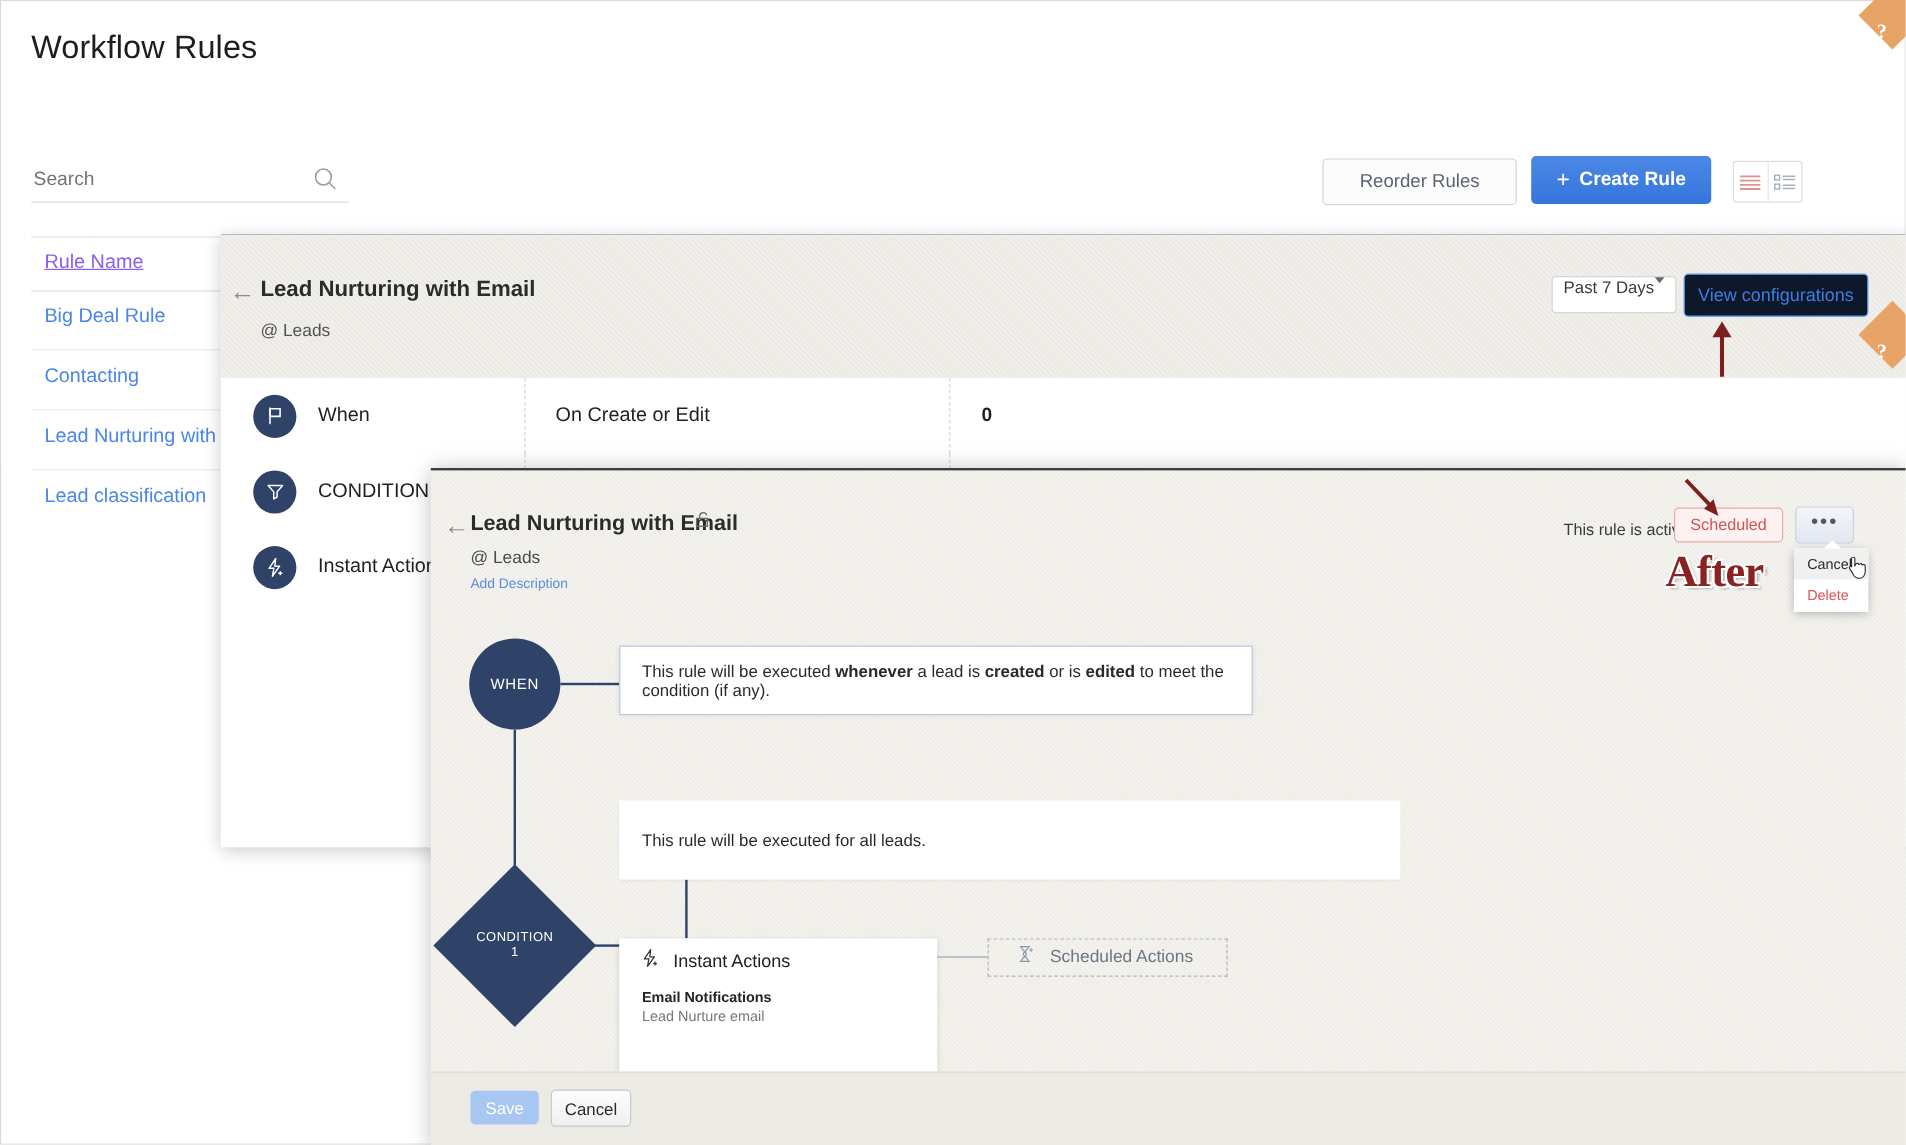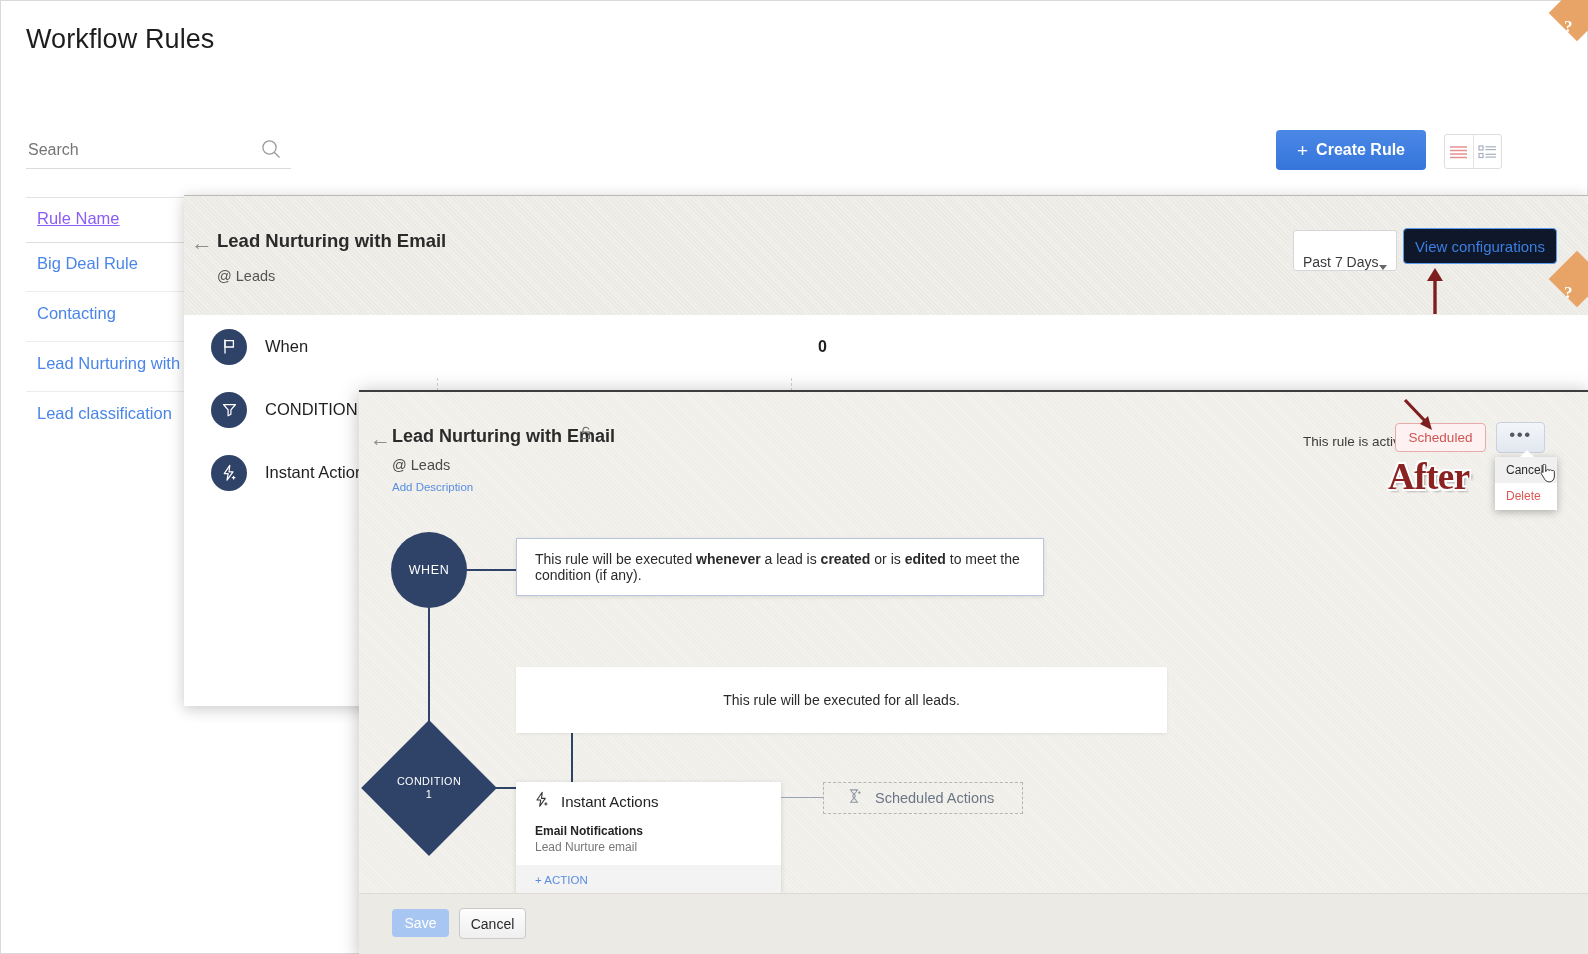--- a/index.html
+++ b/index.html
@@ -148,6 +148,7 @@
       </span>
     </div>
 
+    <div class="btn-reorder">Reorder Rules</div>
 
     <div class="btn-create">
       <span class="plusglyph">+</span>

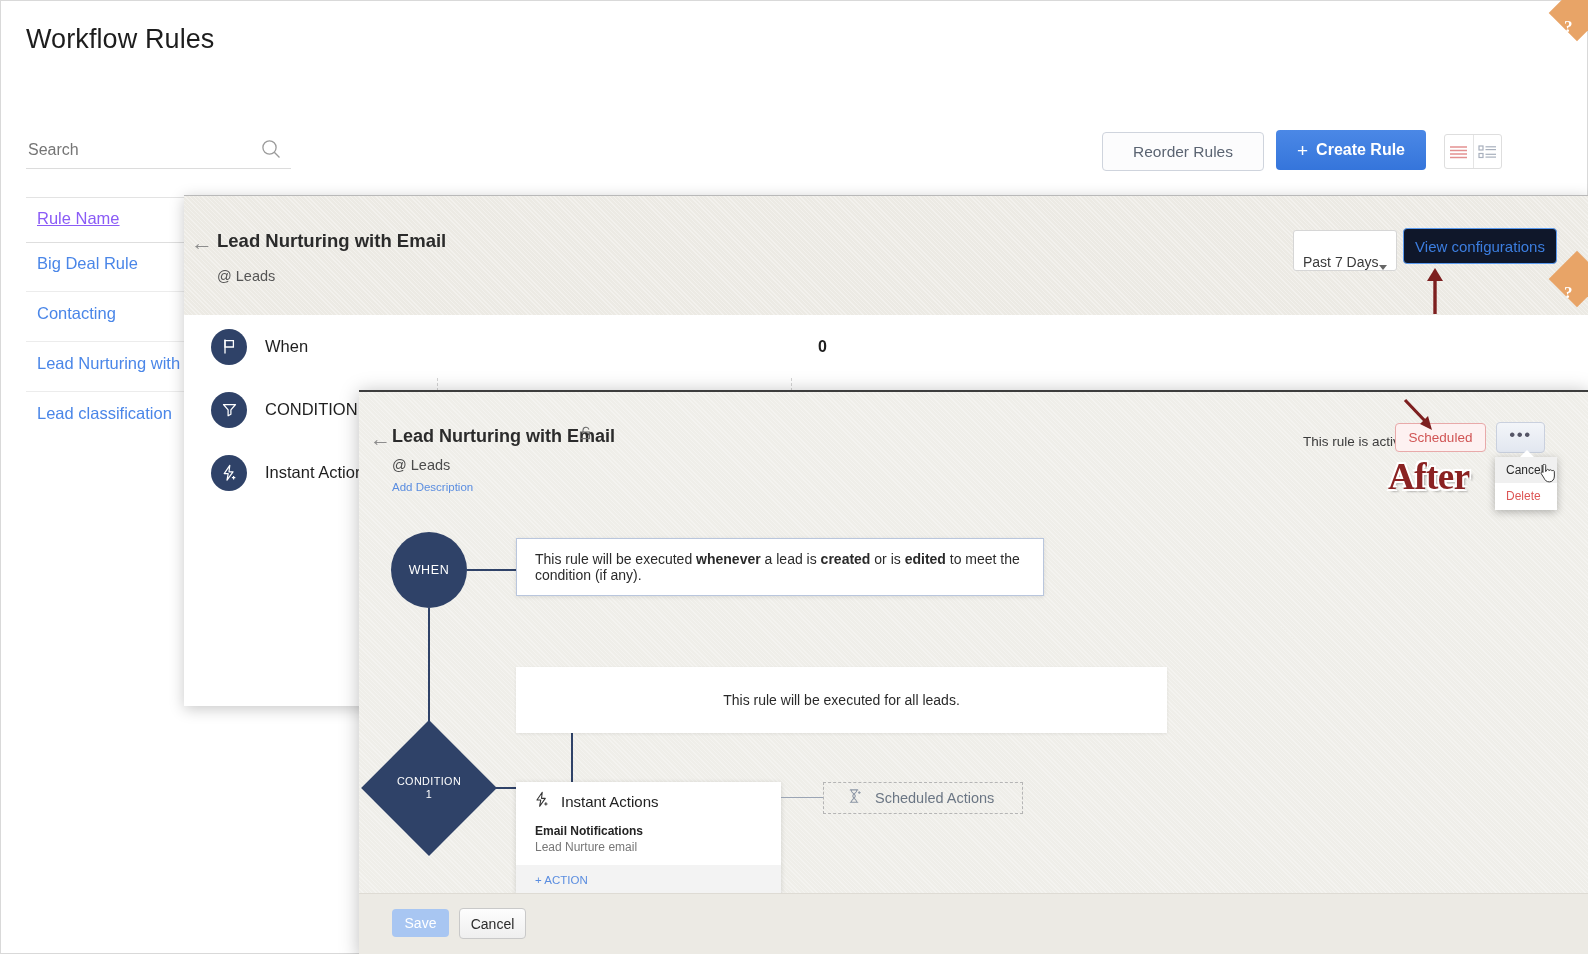--- a/index.html
+++ b/index.html
@@ -45,8 +45,8 @@
   .mid-title{position:absolute;left:216px;top:229px;font-size:18.5px;font-weight:bold;color:#2b2b2b;}
   .mid-module{position:absolute;left:216px;top:267px;font-size:14.5px;color:#555;}
 
-  .dd-past{position:absolute;left:1292px;top:229px;width:104px;height:41px;border:1px solid #d6d6d6;border-radius:3px;background:#fff;
-    display:flex;align-items:flex-end;padding:0 9px;box-sizing:border-box;justify-content:space-between;cursor:pointer;}
+  .dd-past{position:absolute;left:1292px;top:229px;width:104px;height:31px;border:1px solid #d6d6d6;border-radius:3px;background:#fff;
+    display:flex;align-items:flex-start;padding:0 9px;box-sizing:border-box;justify-content:space-between;cursor:pointer;}
   .dd-past span{font-size:14px;color:#3a3a3a;}
   .caret{width:0;height:0;border-left:4.5px solid transparent;border-right:4.5px solid transparent;border-top:5px solid #666;}
   .btn-viewcfg{position:absolute;left:1402px;top:227px;width:152px;height:34px;border:1px solid #5b9bf0;border-radius:4px;background:#0f172a;

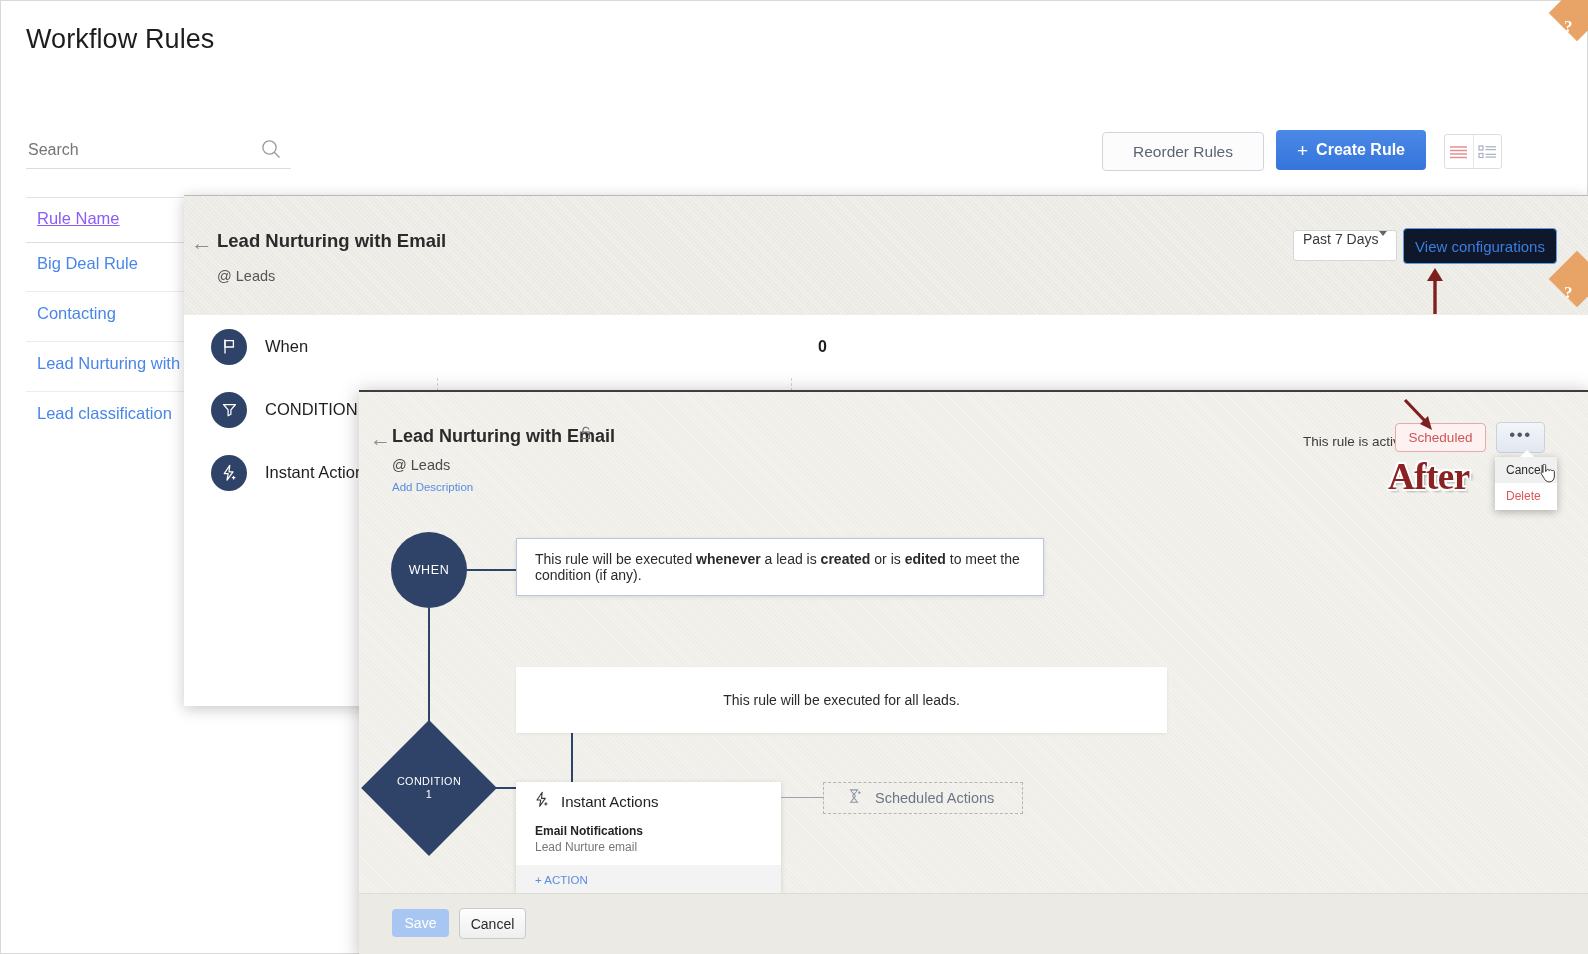--- a/index.html
+++ b/index.html
@@ -212,6 +212,7 @@
           </span>
           <span class="lbl">When</span>
         </div>
+        <div class="mid-cellM">On Create or Edit</div>
         <div class="mid-cellR">0</div>
       </div>
 

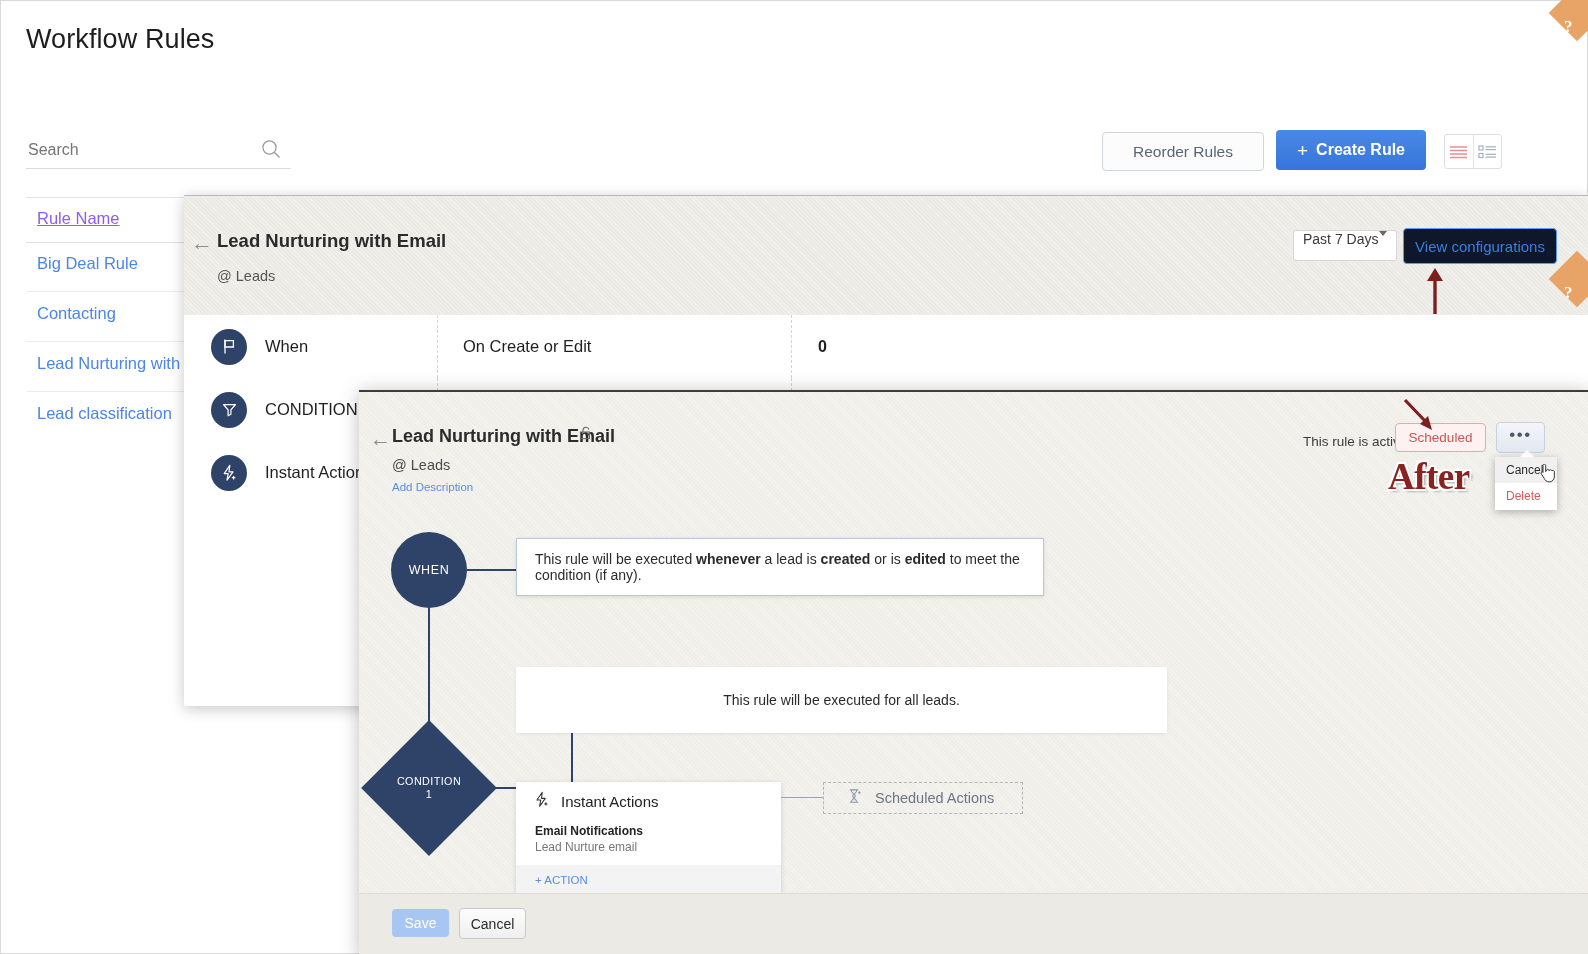--- a/index.html
+++ b/index.html
@@ -106,7 +106,7 @@
     font-size:14px;color:#2a2a2a;}
   .card-cond2{position:absolute;left:157px;top:155px;width:651px;height:66px;background:#fff;
     display:flex;align-items:center;padding:0 19px;box-sizing:border-box;font-size:14px;color:#2a2a2a;
-    box-shadow:0 1px 3px rgba(0,0,0,.07);justify-content:center;}
+    box-shadow:0 1px 3px rgba(0,0,0,.07);}
 
   .card-inst{position:absolute;left:157px;top:270px;width:265px;height:113px;background:#fff;box-shadow:0 1px 5px rgba(0,0,0,.14);}
   .inst-head{position:absolute;left:0;top:0;width:100%;height:38px;display:flex;align-items:center;gap:10px;padding-left:16px;box-sizing:border-box;}

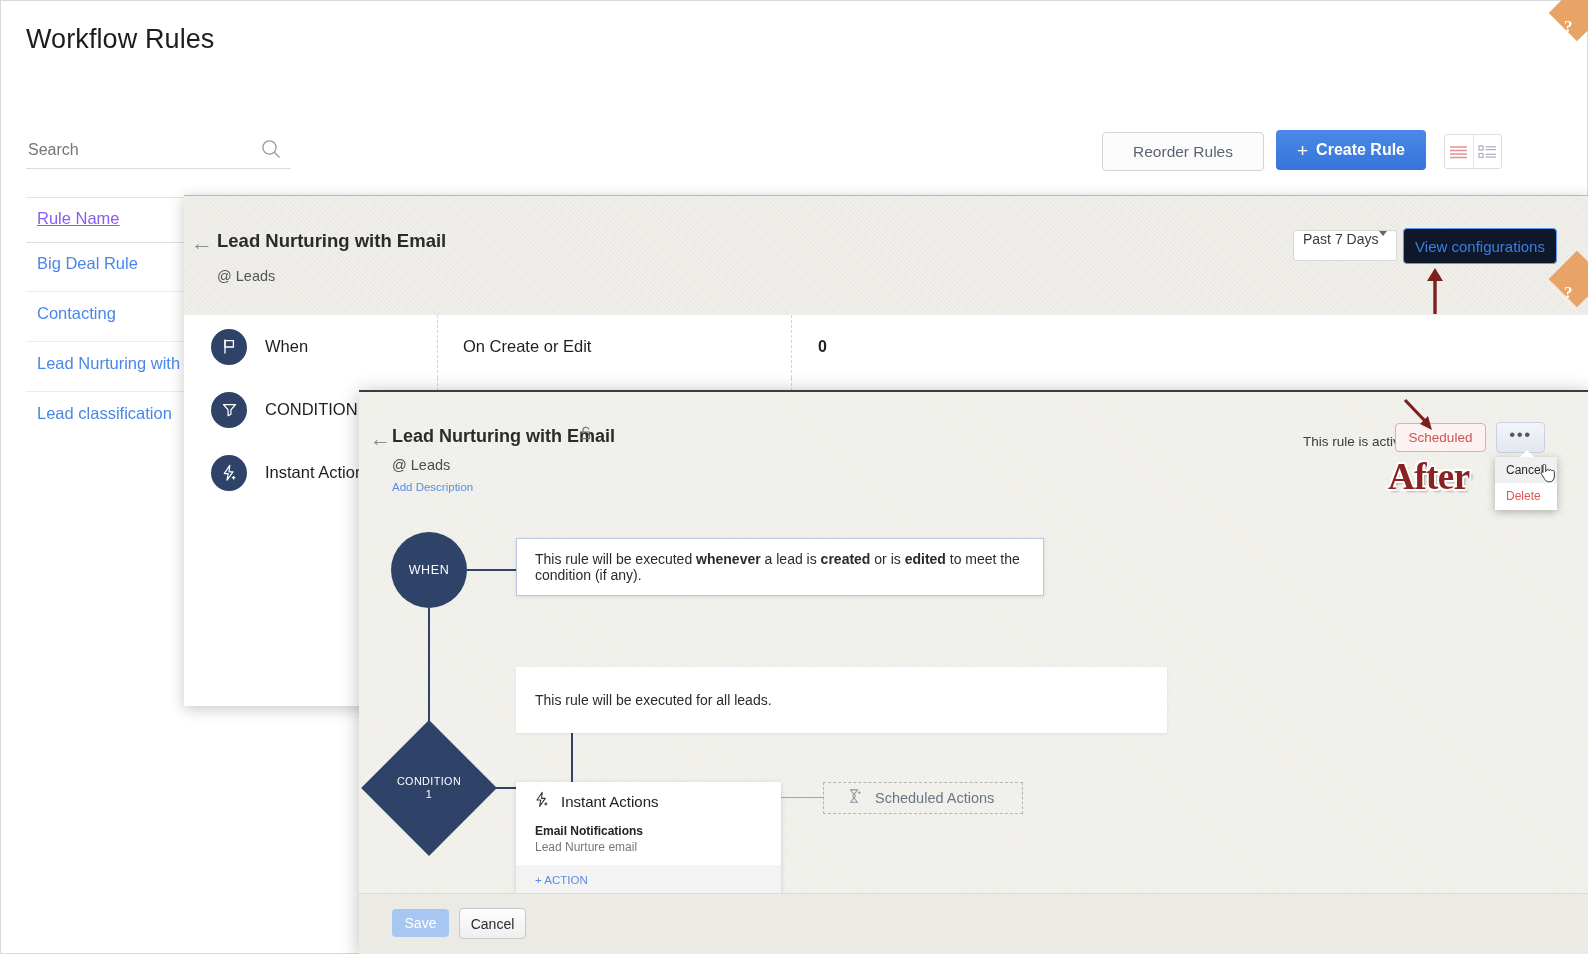--- a/index.html
+++ b/index.html
@@ -332,9 +332,6 @@
         </div>
         <div class="inst-b1">Email Notifications</div>
         <div class="inst-b2">Lead Nurture email</div>
-        <div class="inst-foot">
-          <span>+ ACTION</span>
-        </div>
       </div>
 
       <div class="sched-ln"></div>

